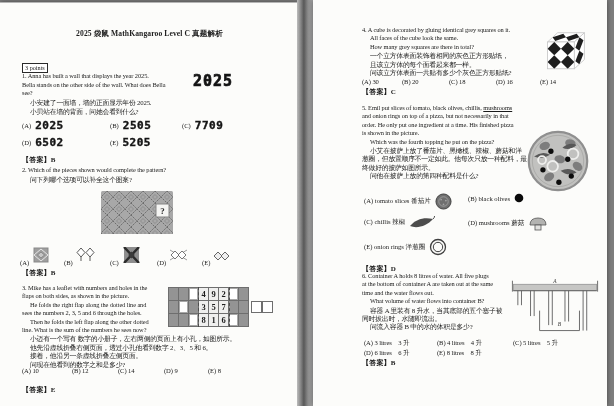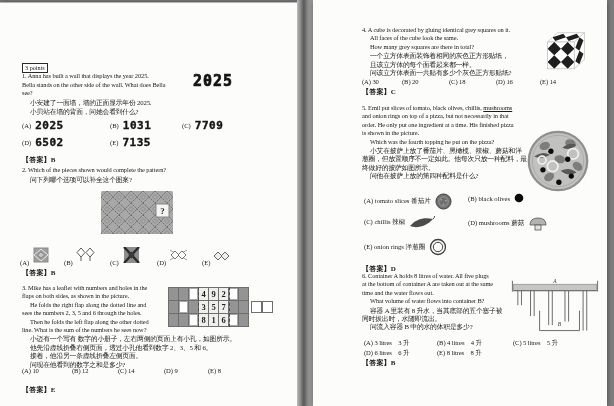--- a/index.html
+++ b/index.html
@@ -43,6 +43,7 @@
 
   <div class="page pl">
 
+    <div class="ab title" style="top:26px;left:0">2025 袋鼠 MathKangaroo Level C 真题解析</div>
 
     <div class="ab pointsbox" style="left:22px;top:60px">3 points</div>
 

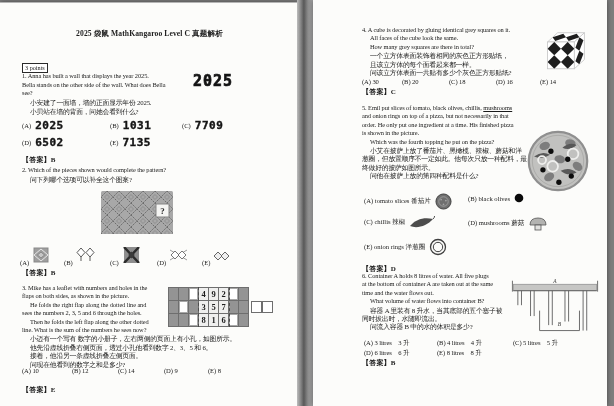--- a/index.html
+++ b/index.html
@@ -61,7 +61,7 @@
     </div>
     <div class="optgrp" style="left:110px;top:116px">
       <span class="lbl">(B)</span>
-      <span class="lcd lcd-sm">1031</span>
+      <span class="lcd lcd-sm">2505</span>
     </div>
     <div class="optgrp" style="left:182px;top:116px">
       <span class="lbl">(C)</span>

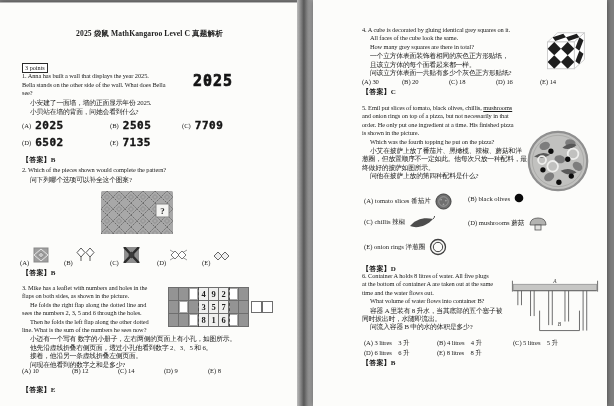--- a/index.html
+++ b/index.html
@@ -73,7 +73,7 @@
     </div>
     <div class="optgrp" style="left:110px;top:133px">
       <span class="lbl">(E)</span>
-      <span class="lcd lcd-sm">7135</span>
+      <span class="lcd lcd-sm">5205</span>
     </div>
 
     <div class="ans" style="left:22px;top:152px">【答案】B</div>

